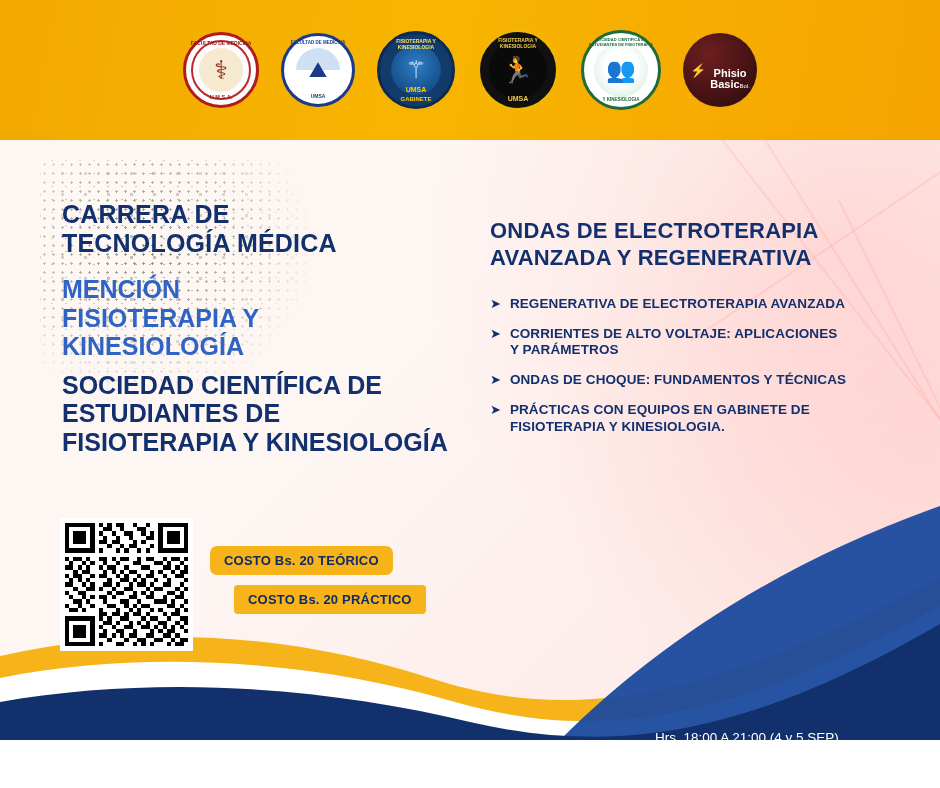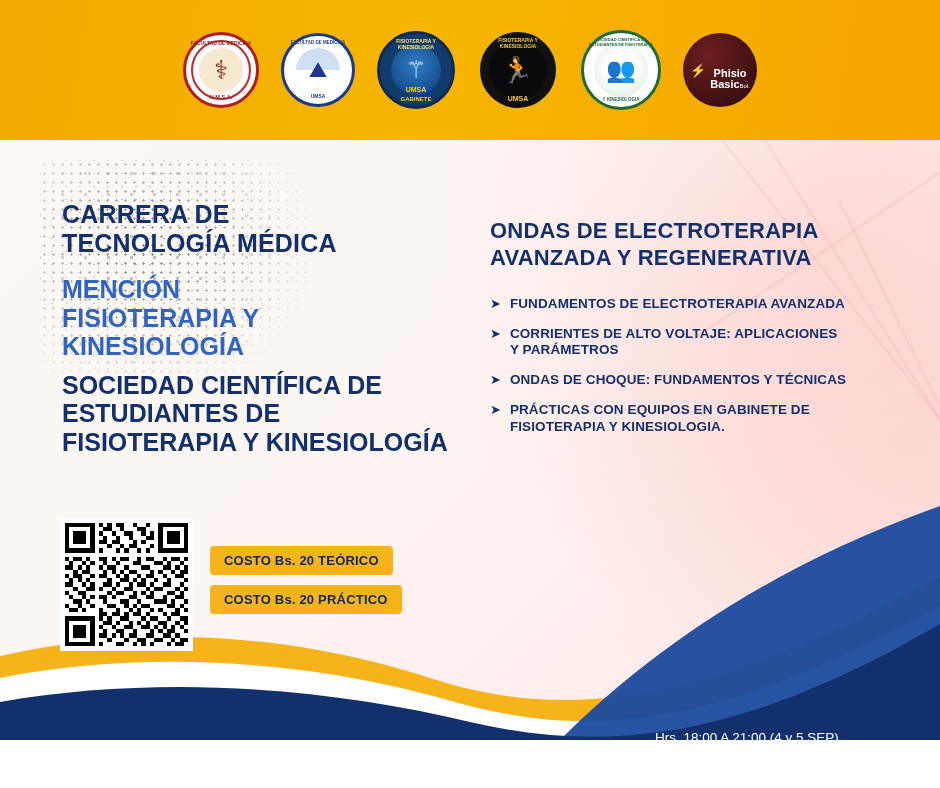--- a/index.html
+++ b/index.html
@@ -470,7 +470,7 @@
       <div class="bullets">
         <div class="bullet">
           <span class="arrow">➤</span>
-          <span class="btxt" style="white-space:pre-line">FUNDAMENTOS DE ELECTROTERAPIA AVANZADA</span>
+          <span class="btxt" style="white-space:pre-line">REGENERATIVA DE ELECTROTERAPIA AVANZADA</span>
         </div>
         <div class="bullet">
           <span class="arrow">➤</span>

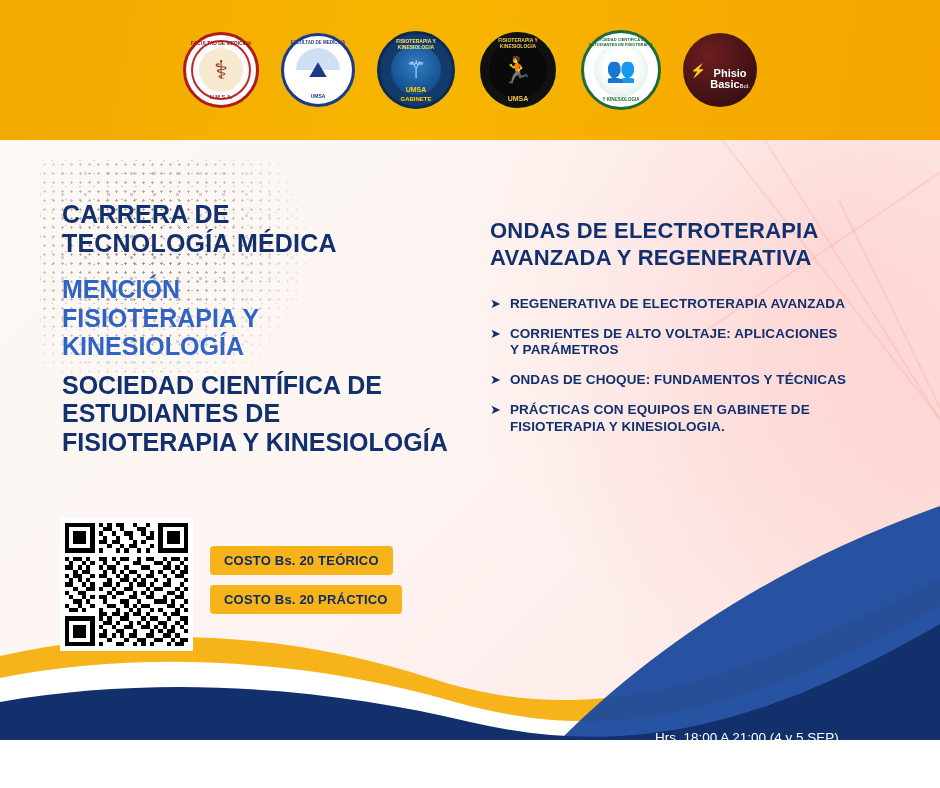--- a/index.html
+++ b/index.html
@@ -118,7 +118,7 @@
     font-weight:bold; font-size:13px; letter-spacing:0.2px;
     padding:7px 14px; border-radius:4px; z-index:4; white-space:nowrap;
   }
-  .pill1 { top:406px; }
+  .pill1 { top:406px;border-radius:7px; }
   .pill2 { top:445px; }
 
   

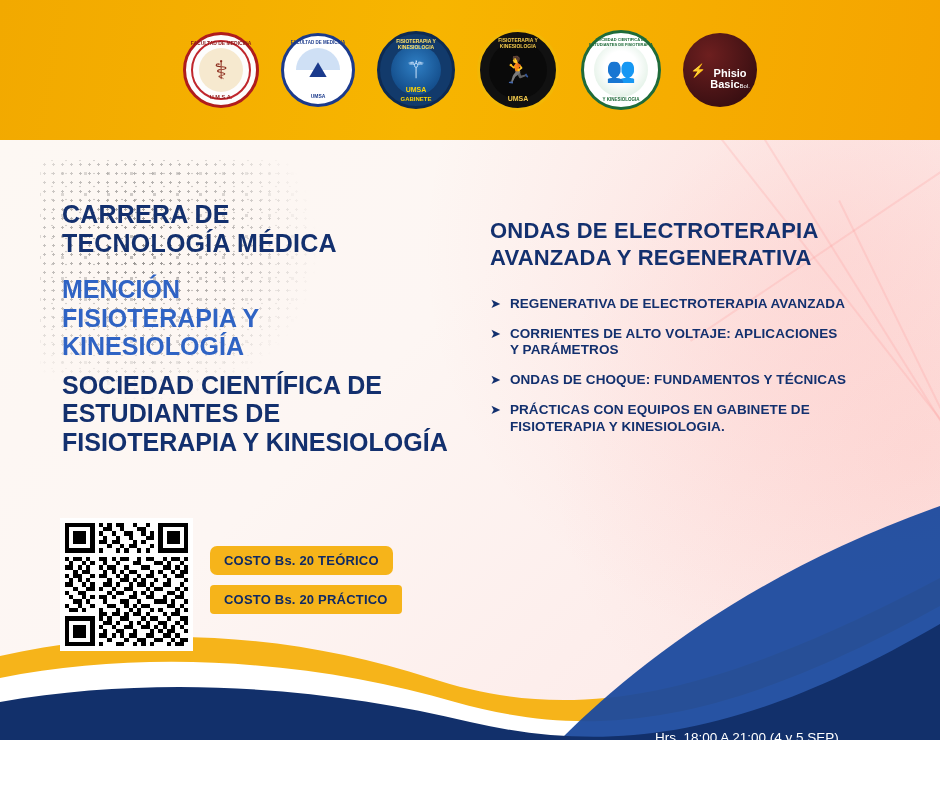--- a/index.html
+++ b/index.html
@@ -119,7 +119,7 @@
     padding:7px 14px; border-radius:4px; z-index:4; white-space:nowrap;
   }
   .pill1 { top:406px;border-radius:7px; }
-  .pill2 { top:445px; }
+  .pill2 { top:445px;margin-left:24px; }
 
   
   .right-col { position:absolute; left:490px; top:78px; width:420px; z-index:3; }

